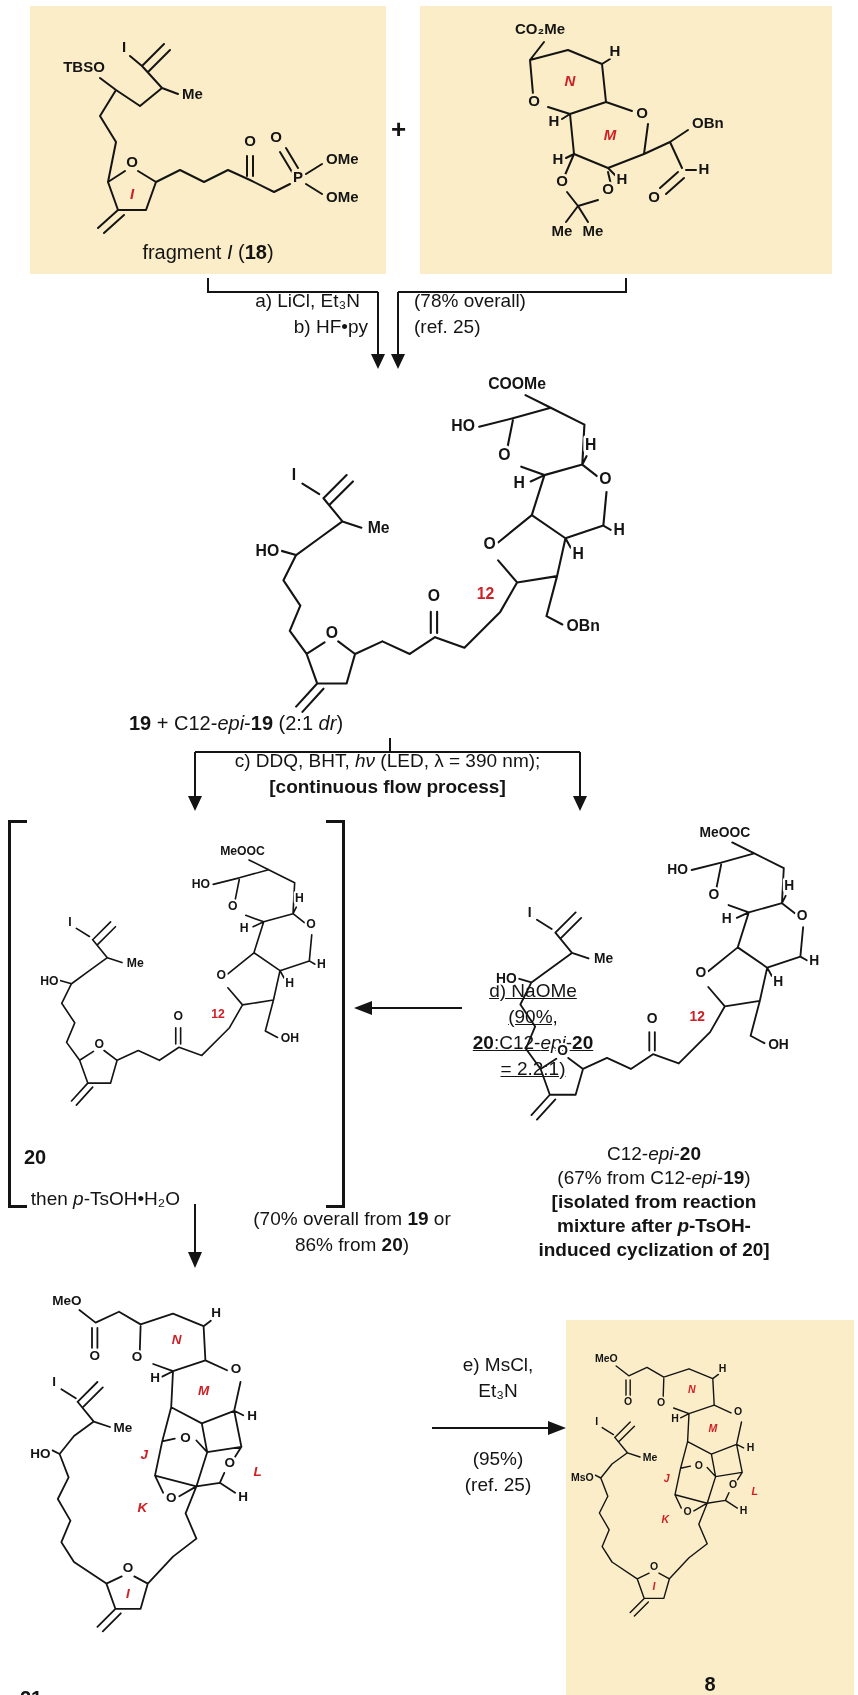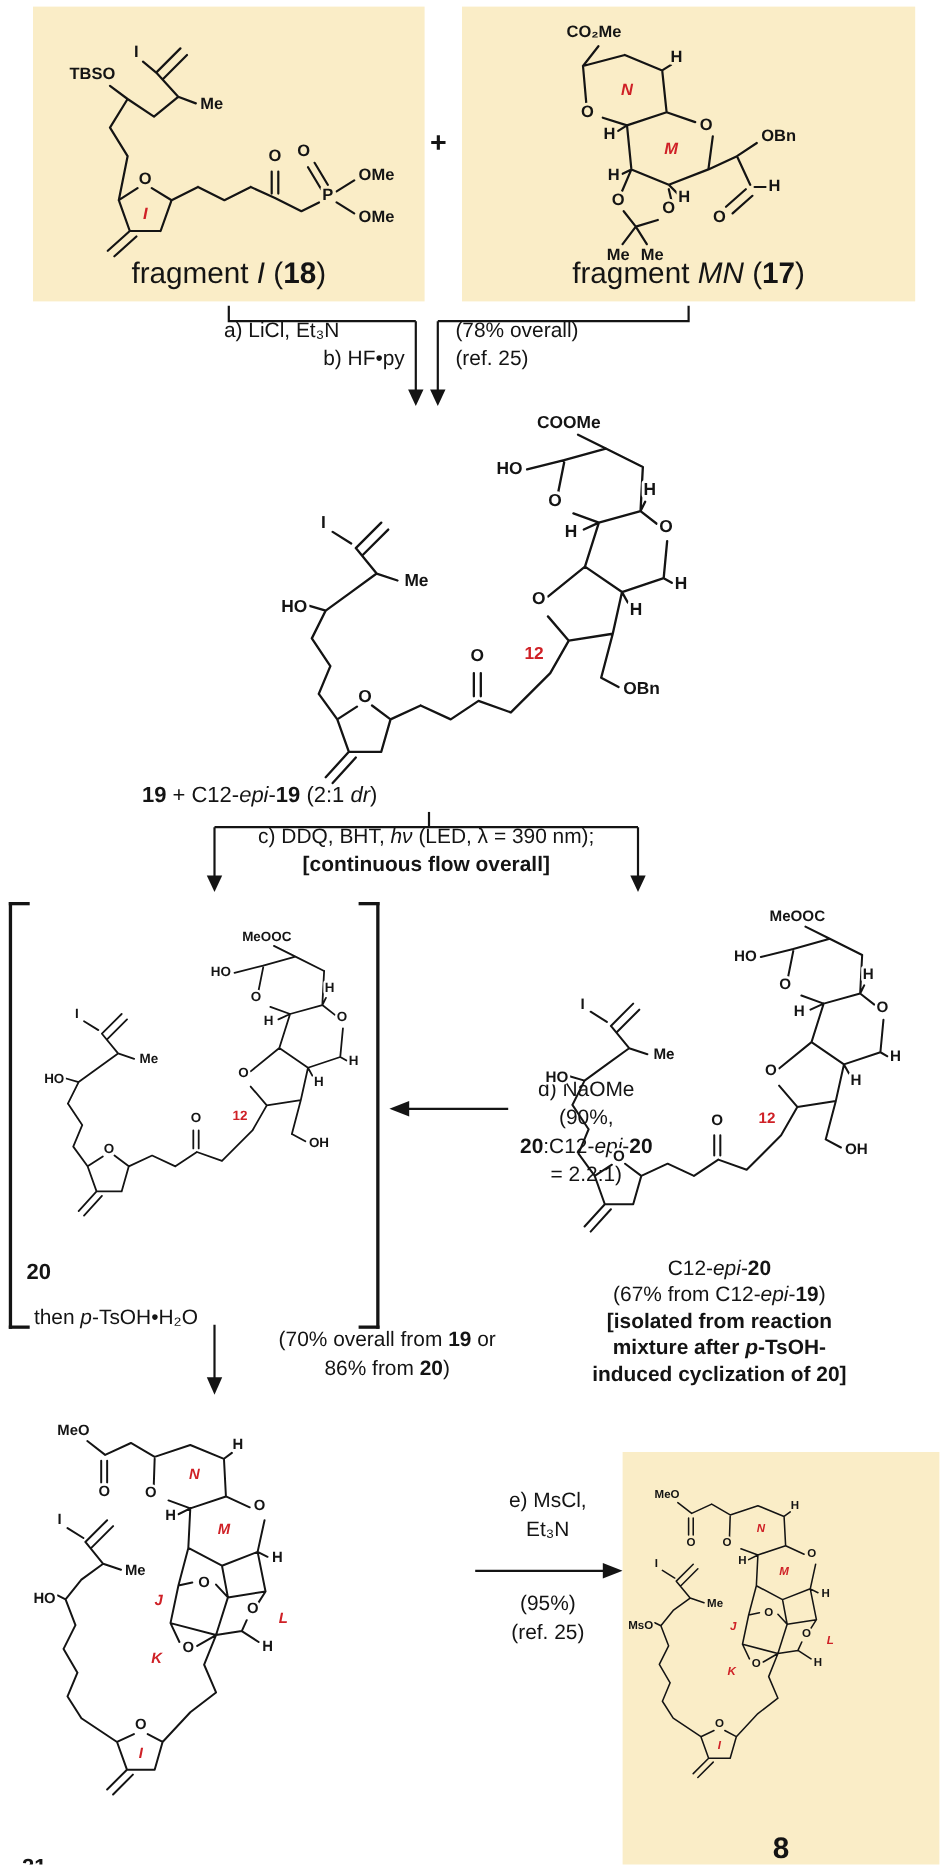--- a/index.html
+++ b/index.html
@@ -7,7 +7,7 @@
   .page{position:absolute;inset:0;overflow:hidden;}
   .panel{position:absolute;background:#FAEDC7;}
   .abs{position:absolute;}
-  .caption{position:absolute;left:0;right:0;bottom:10px;text-align:center;font-size:27px;}
+  .caption{position:absolute;left:0;right:0;bottom:10px;text-align:center;font-size:20px;}
   .capline{font-size:20px;position:absolute;}
   .cond{position:absolute;font-size:19px;line-height:26px;text-align:center;}
   .right{text-align:right;}

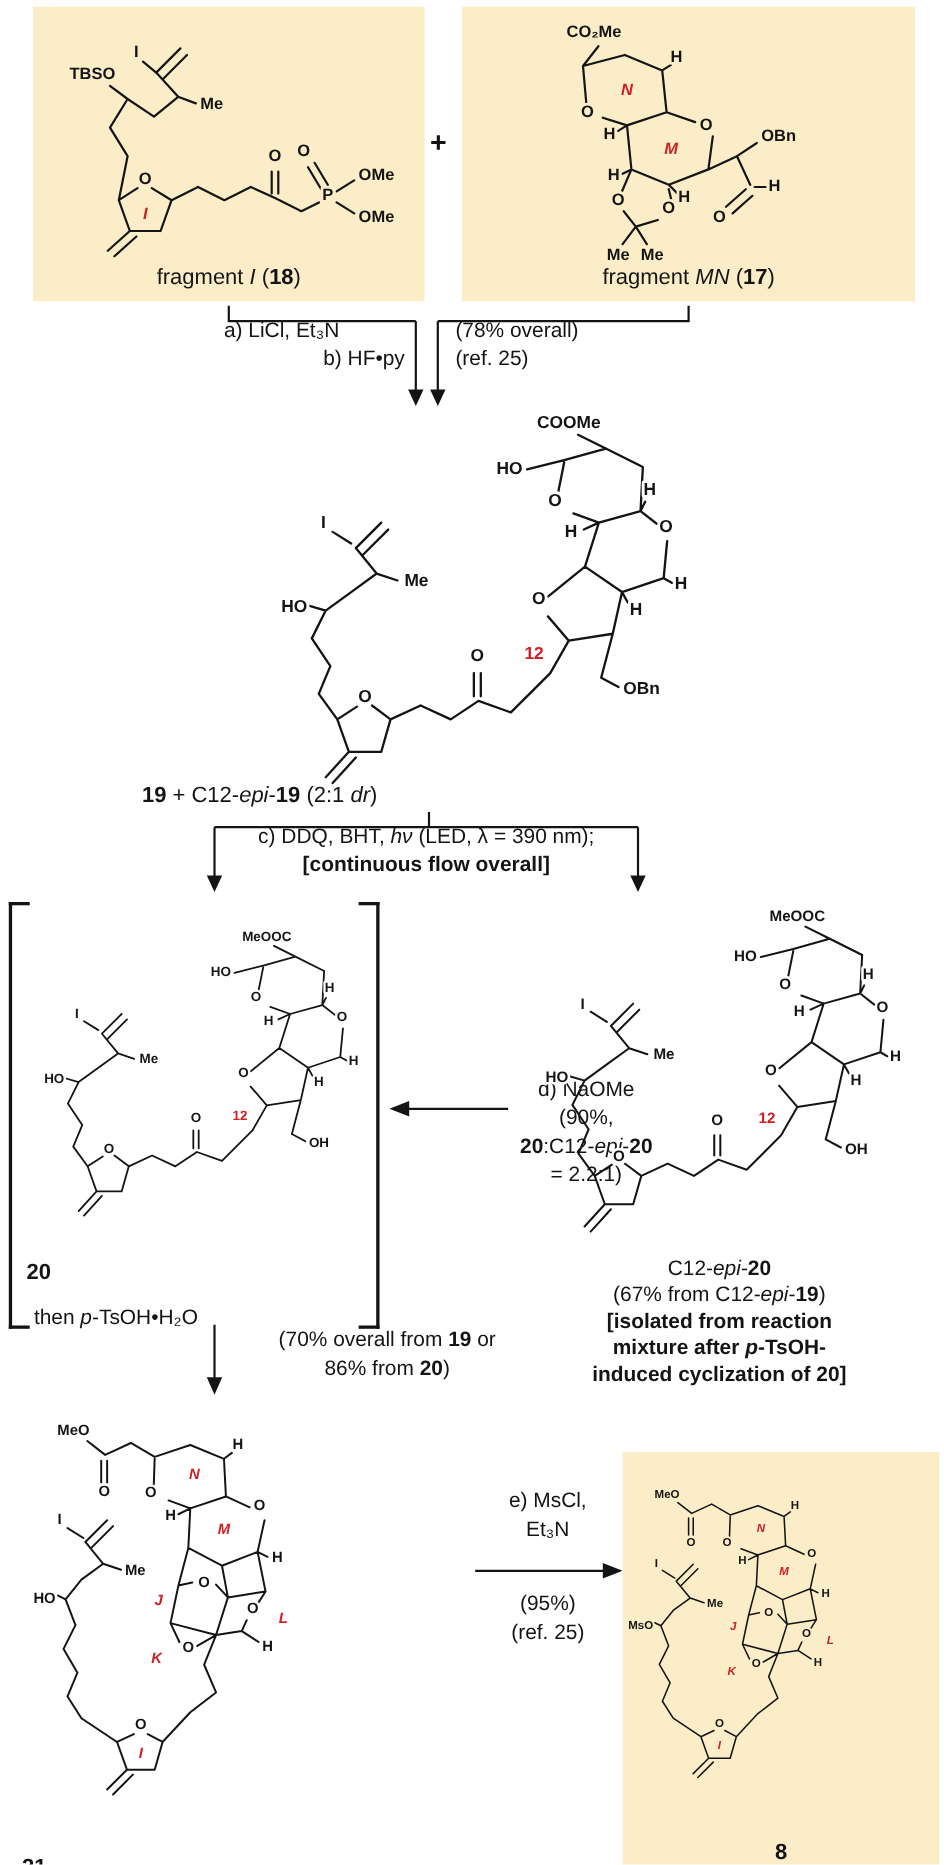--- a/index.html
+++ b/index.html
@@ -130,7 +130,6 @@
         <text x="274" y="162" text-anchor="middle">H</text>
       </g>
     </svg>
-    <div class="caption"><span>fragment </span><span class="i">MN</span><span> (</span><span class="b">17</span><span>)</span></div>
   </div>
 
   <svg id="conn-ab" class="abs" width="858" height="96">

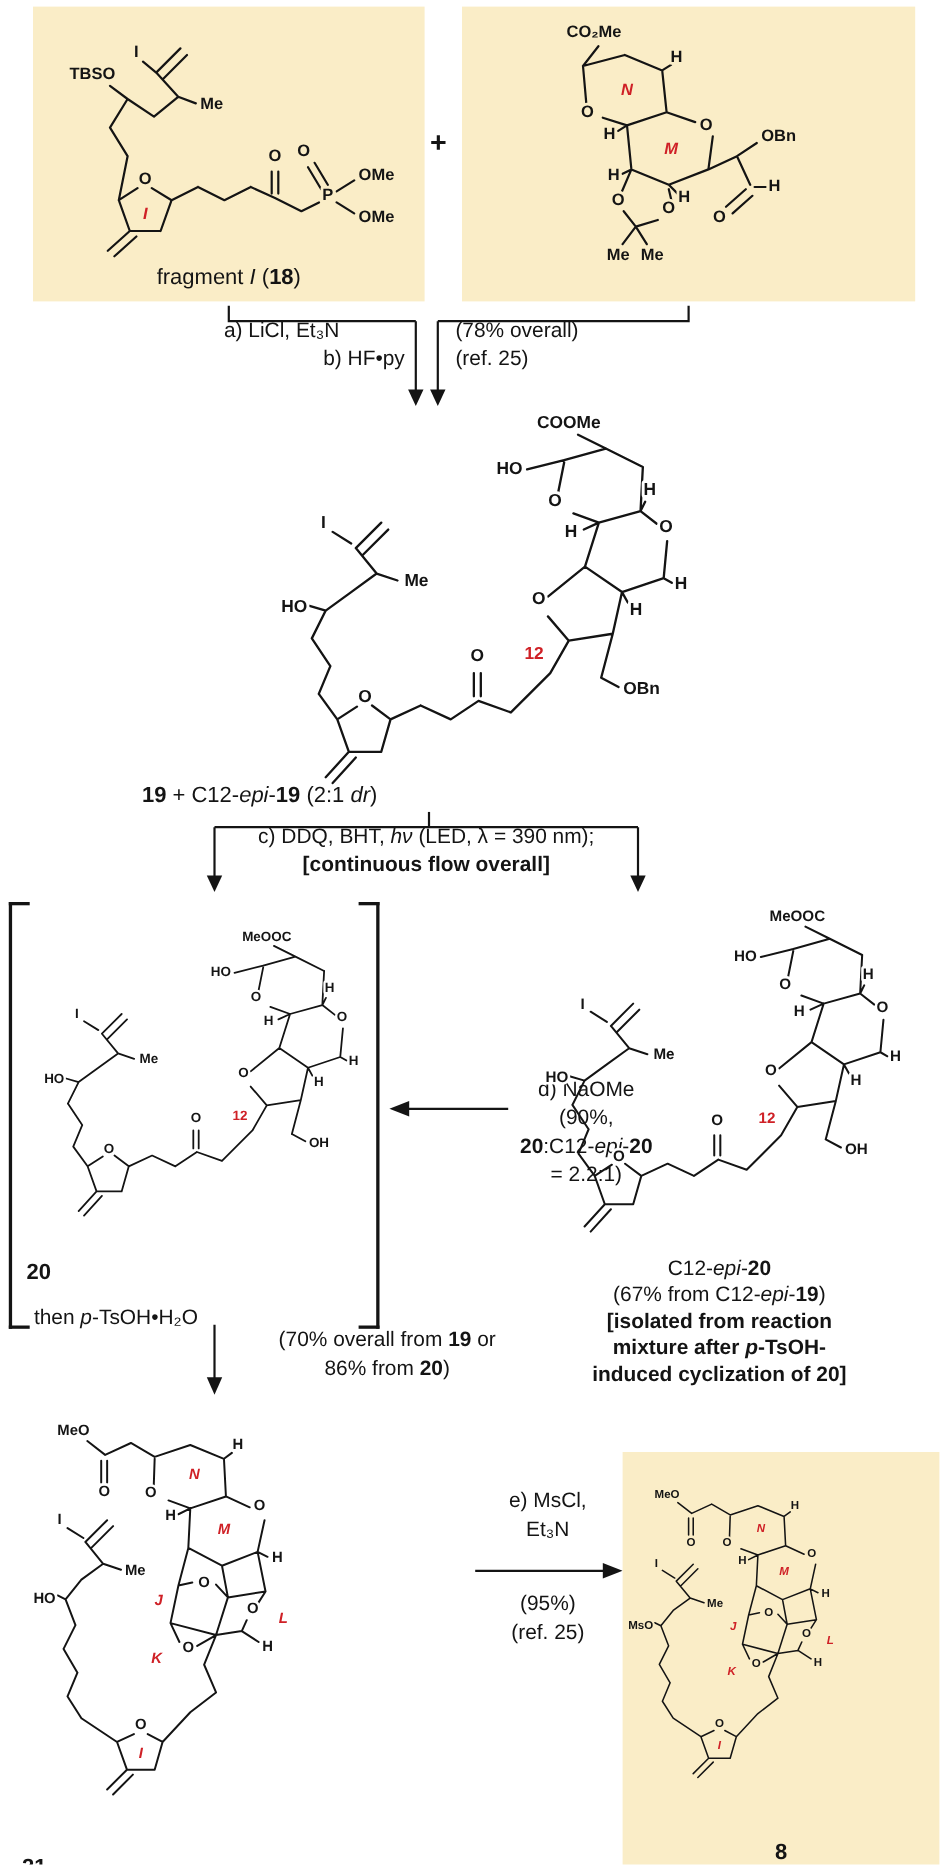--- a/index.html
+++ b/index.html
@@ -137,7 +137,7 @@
     <polygon points="371,78 385,78 378,93" fill="#141414"></polygon>
     <polygon points="391,78 405,78 398,93" fill="#141414"></polygon>
   </svg>
-  <div class="cond right" style="left:136px;top:288px;width:240px;text-align:center;"><span>a) LiCl, Et₃N</span></div>
+  <div class="cond right" style="left:120px;top:288px;width:240px;"><span>a) LiCl, Et₃N</span></div>
   <div class="cond" style="left:414px;top:288px;"><span>(78% overall)</span></div>
   <div class="cond right" style="left:128px;top:314px;width:240px;"><span>b) HF•py</span></div>
   <div class="cond" style="left:414px;top:314px;"><span>(ref. 25)</span></div>

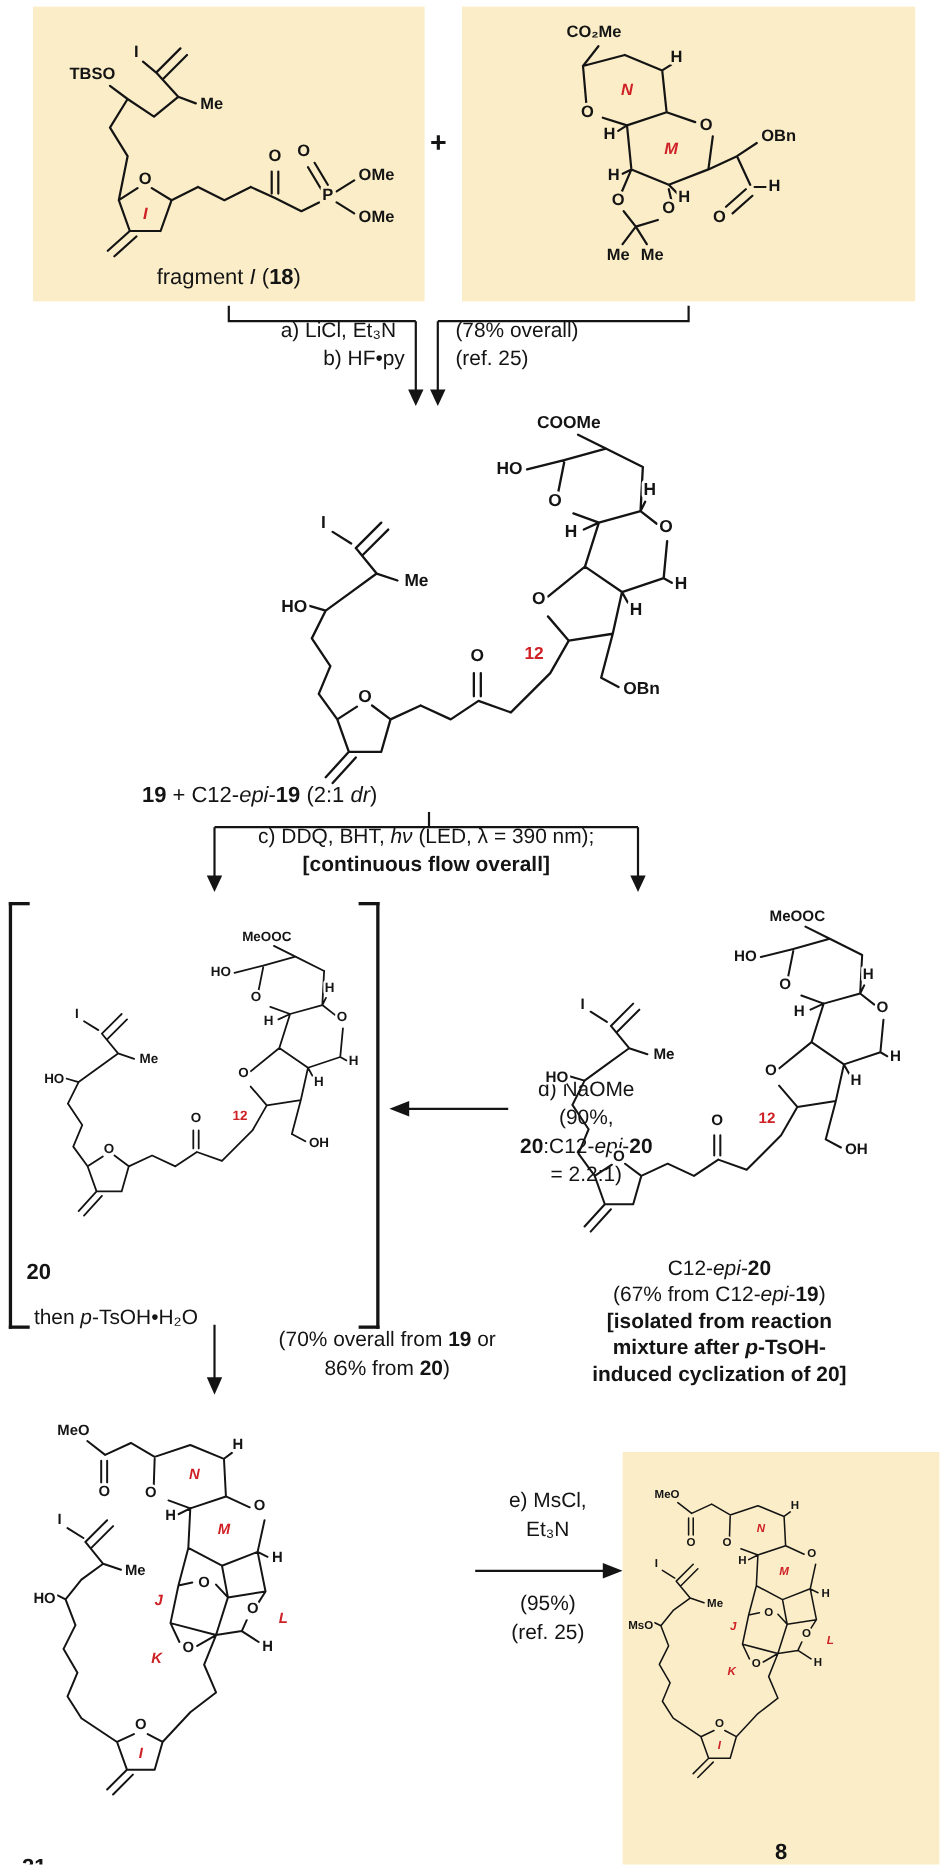--- a/index.html
+++ b/index.html
@@ -158,7 +158,7 @@
   </svg>
   <div class="cond center" style="left:200px;top:748px;width:375px;">
     <div><span>c) DDQ, BHT, </span><span class="i">hν</span><span> (LED, λ = 390 nm);</span></div>
-    <div><span class="b">[continuous flow overall]</span></div>
+    <div><span class="b">[continuous flow process]</span></div>
   </div>
 
   <div class="bracket l" style="left:8px;top:820px;height:382px;"></div>

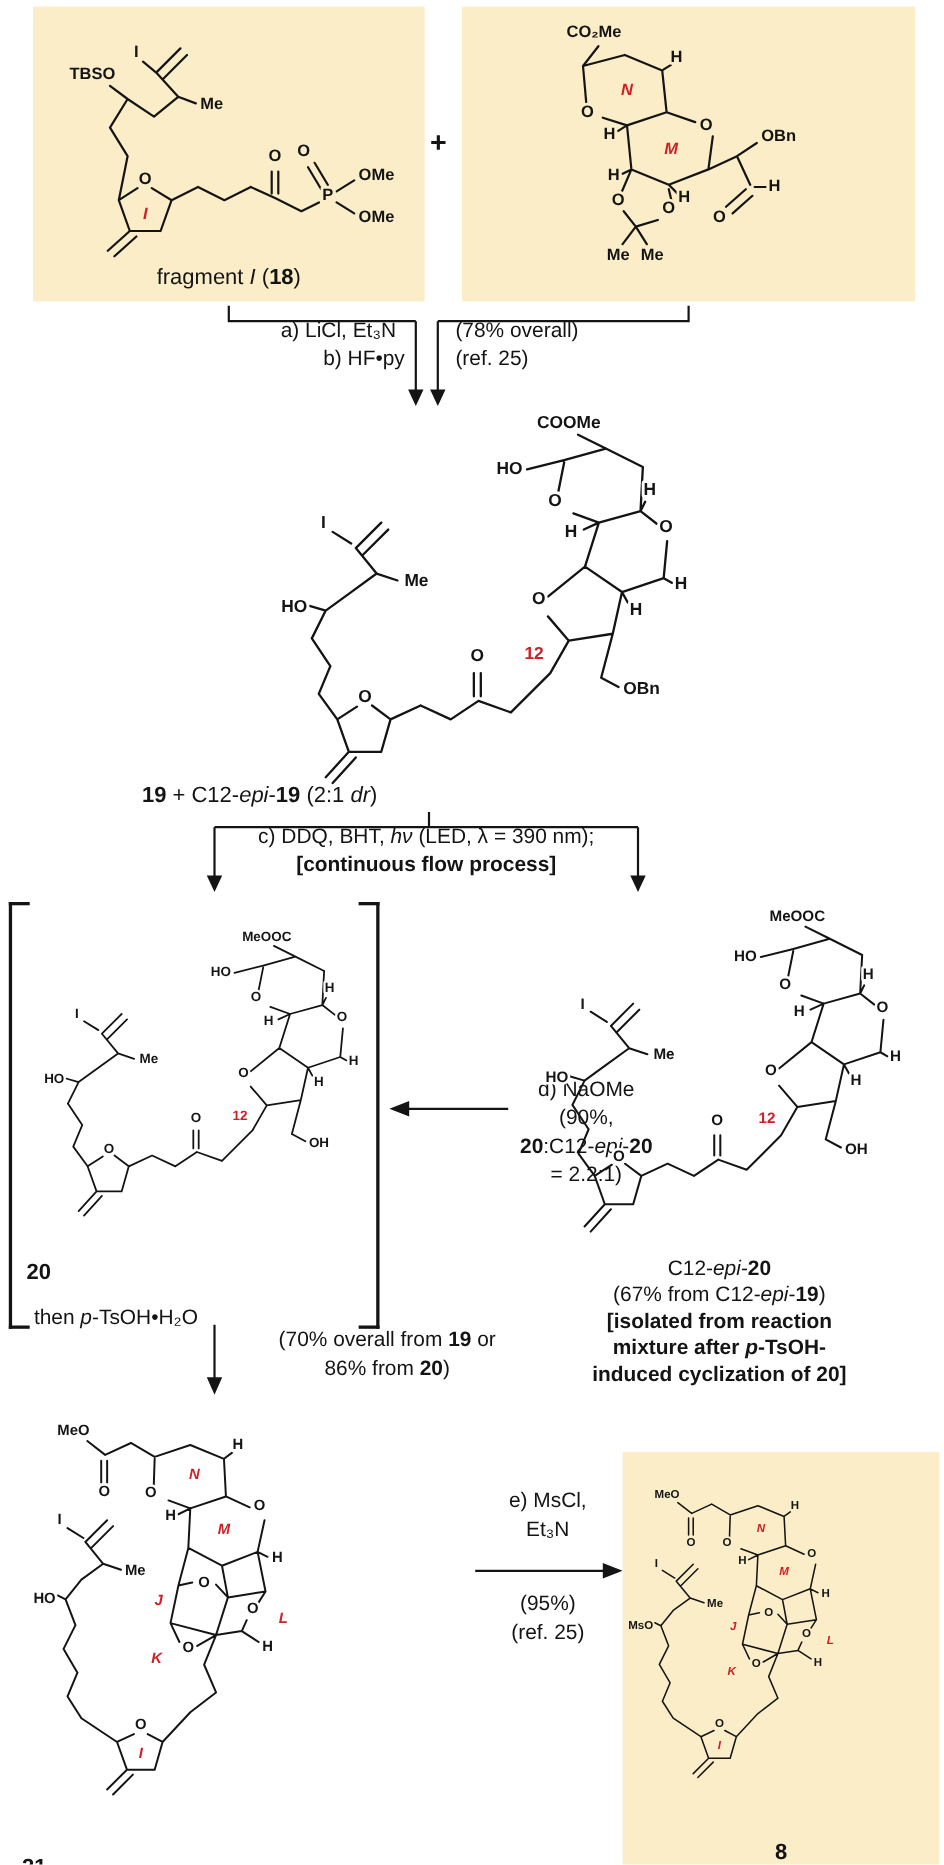--- a/index.html
+++ b/index.html
@@ -176,7 +176,7 @@
     <path d="M120,12H28" fill="none" stroke="#141414" stroke-width="2"></path>
     <polygon points="30,5 30,19 12,12" fill="#141414"></polygon>
   </svg>
-  <div class="cond center" style="left:448px;top:978px;width:170px;">
+  <div class="cond center" style="left:448px;top:978px;width:170px;text-decoration:underline;">
     <div><span>d) NaOMe</span></div>
     <div><span>(90%,</span></div>
     <div><span class="b">20</span><span>:C12-</span><span class="i">epi</span><span>-</span><span class="b">20</span></div>

